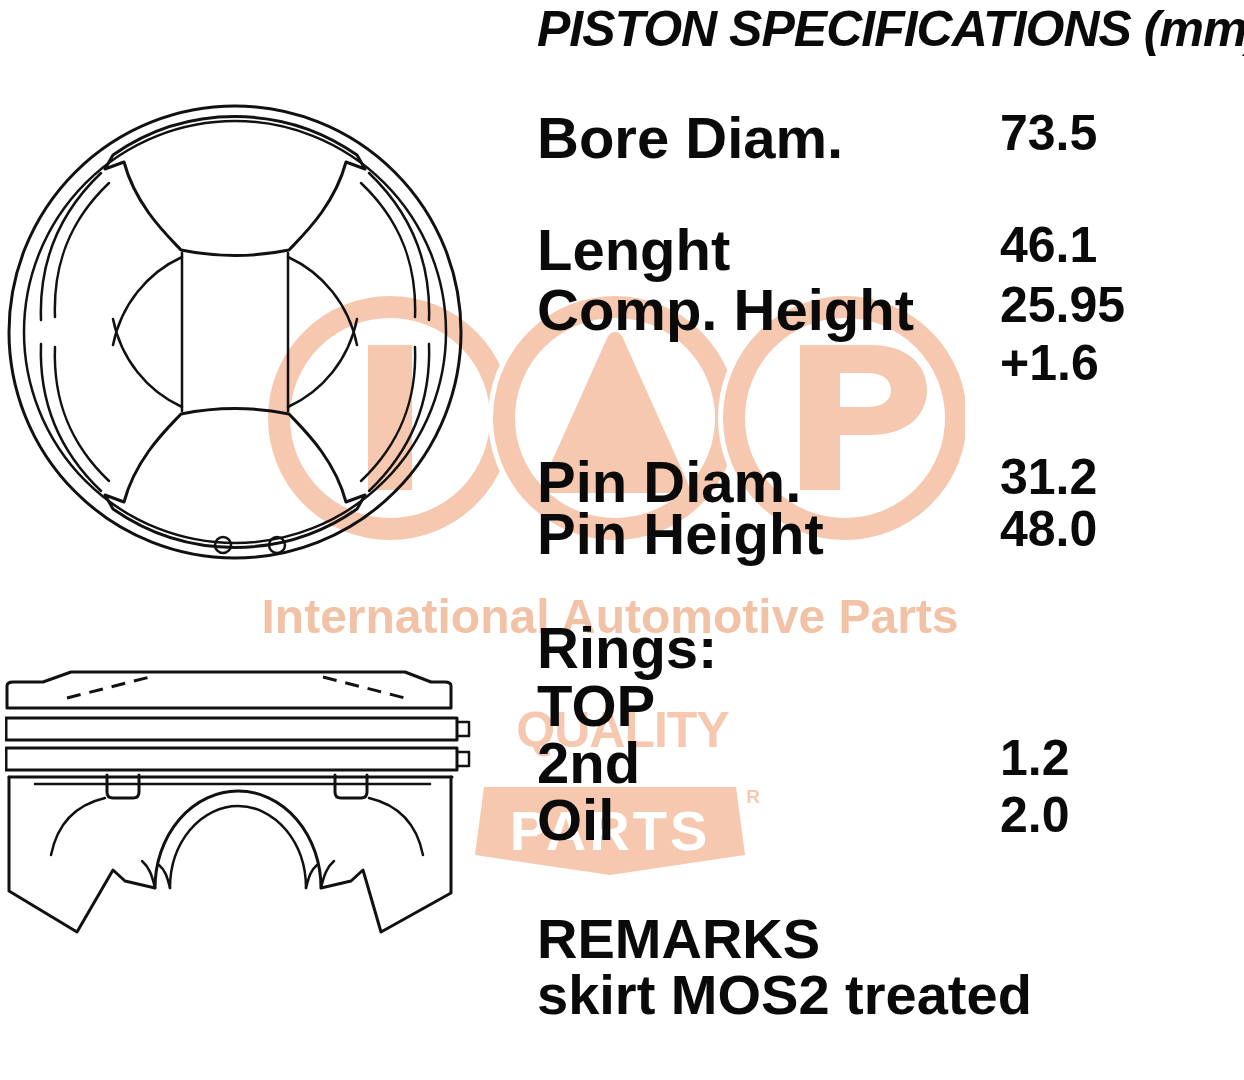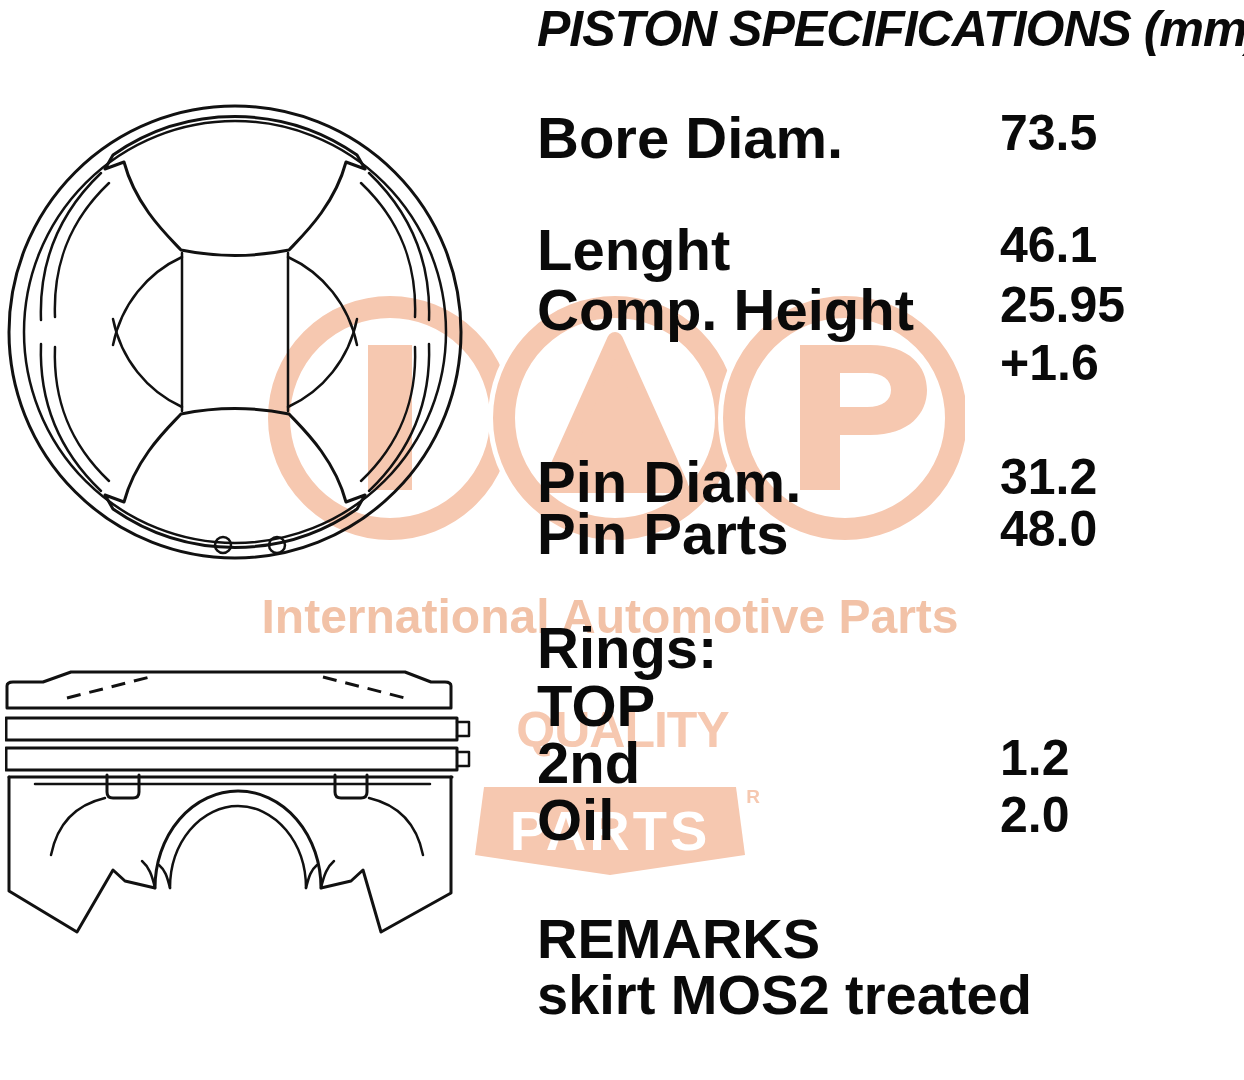--- a/index.html
+++ b/index.html
@@ -144,7 +144,7 @@
   <div class="txt spec-label" style="top:448px">Pin Diam.</div>
   <div class="txt spec-value" style="top:448px">31.2</div>
 
-  <div class="txt spec-label" style="top:500px">Pin Parts</div>
+  <div class="txt spec-label" style="top:500px">Pin Height</div>
   <div class="txt spec-value" style="top:500px">48.0</div>
 
   <div class="txt spec-label" style="top:614px">Rings:</div>

